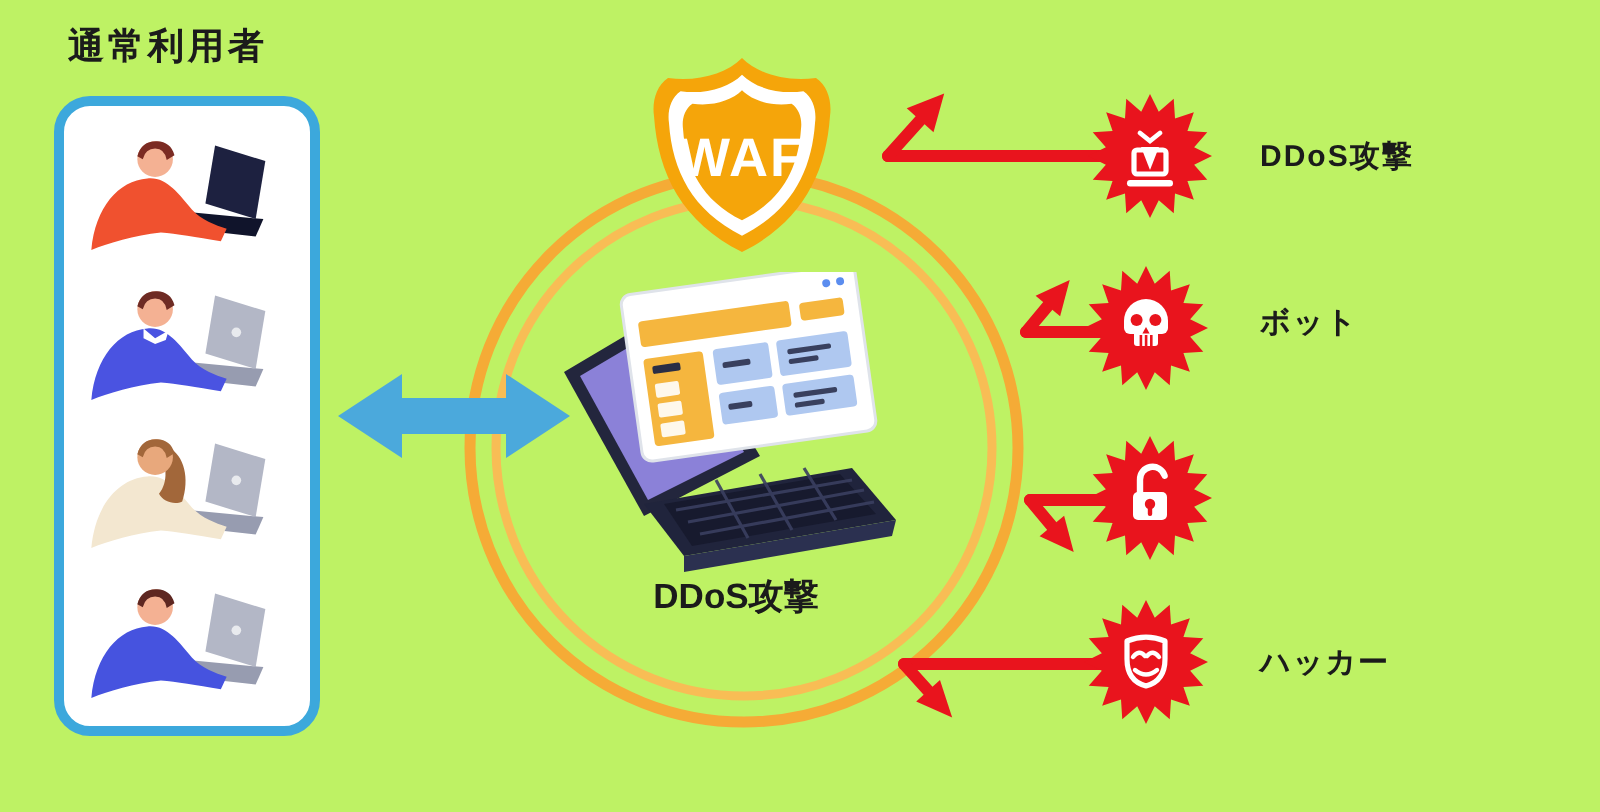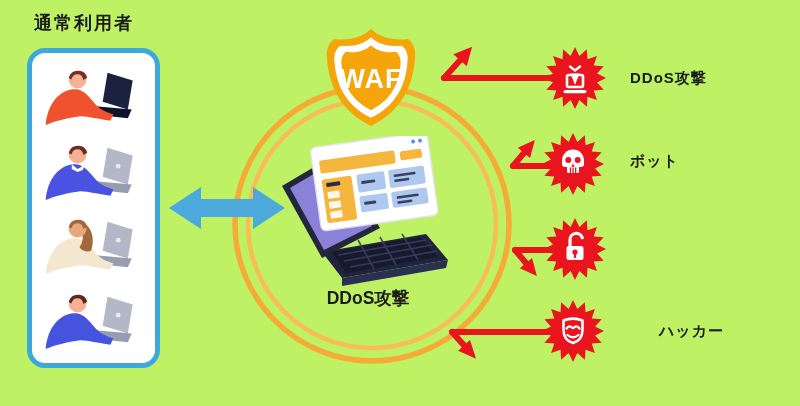--- a/index.html
+++ b/index.html
@@ -47,7 +47,7 @@
   .red-fill{fill:var(--threat_red);}
 
   .t-label{font-size:15px;font-weight:700;color:var(--ink);letter-spacing:1px;white-space:nowrap;}
-  .tl-0{left:630px;top:69px;} .tl-1{left:630px;top:152px;} .tl-2{left:630px;top:240px;} .tl-3{left:630px;top:322px;margin-left:29px;}
+  .tl-0{left:630px;top:69px;} .tl-1{left:630px;top:152px;} .tl-2{left:630px;top:240px;} .tl-3{left:630px;top:322px;}
 </style>
 </head>
 <body>

